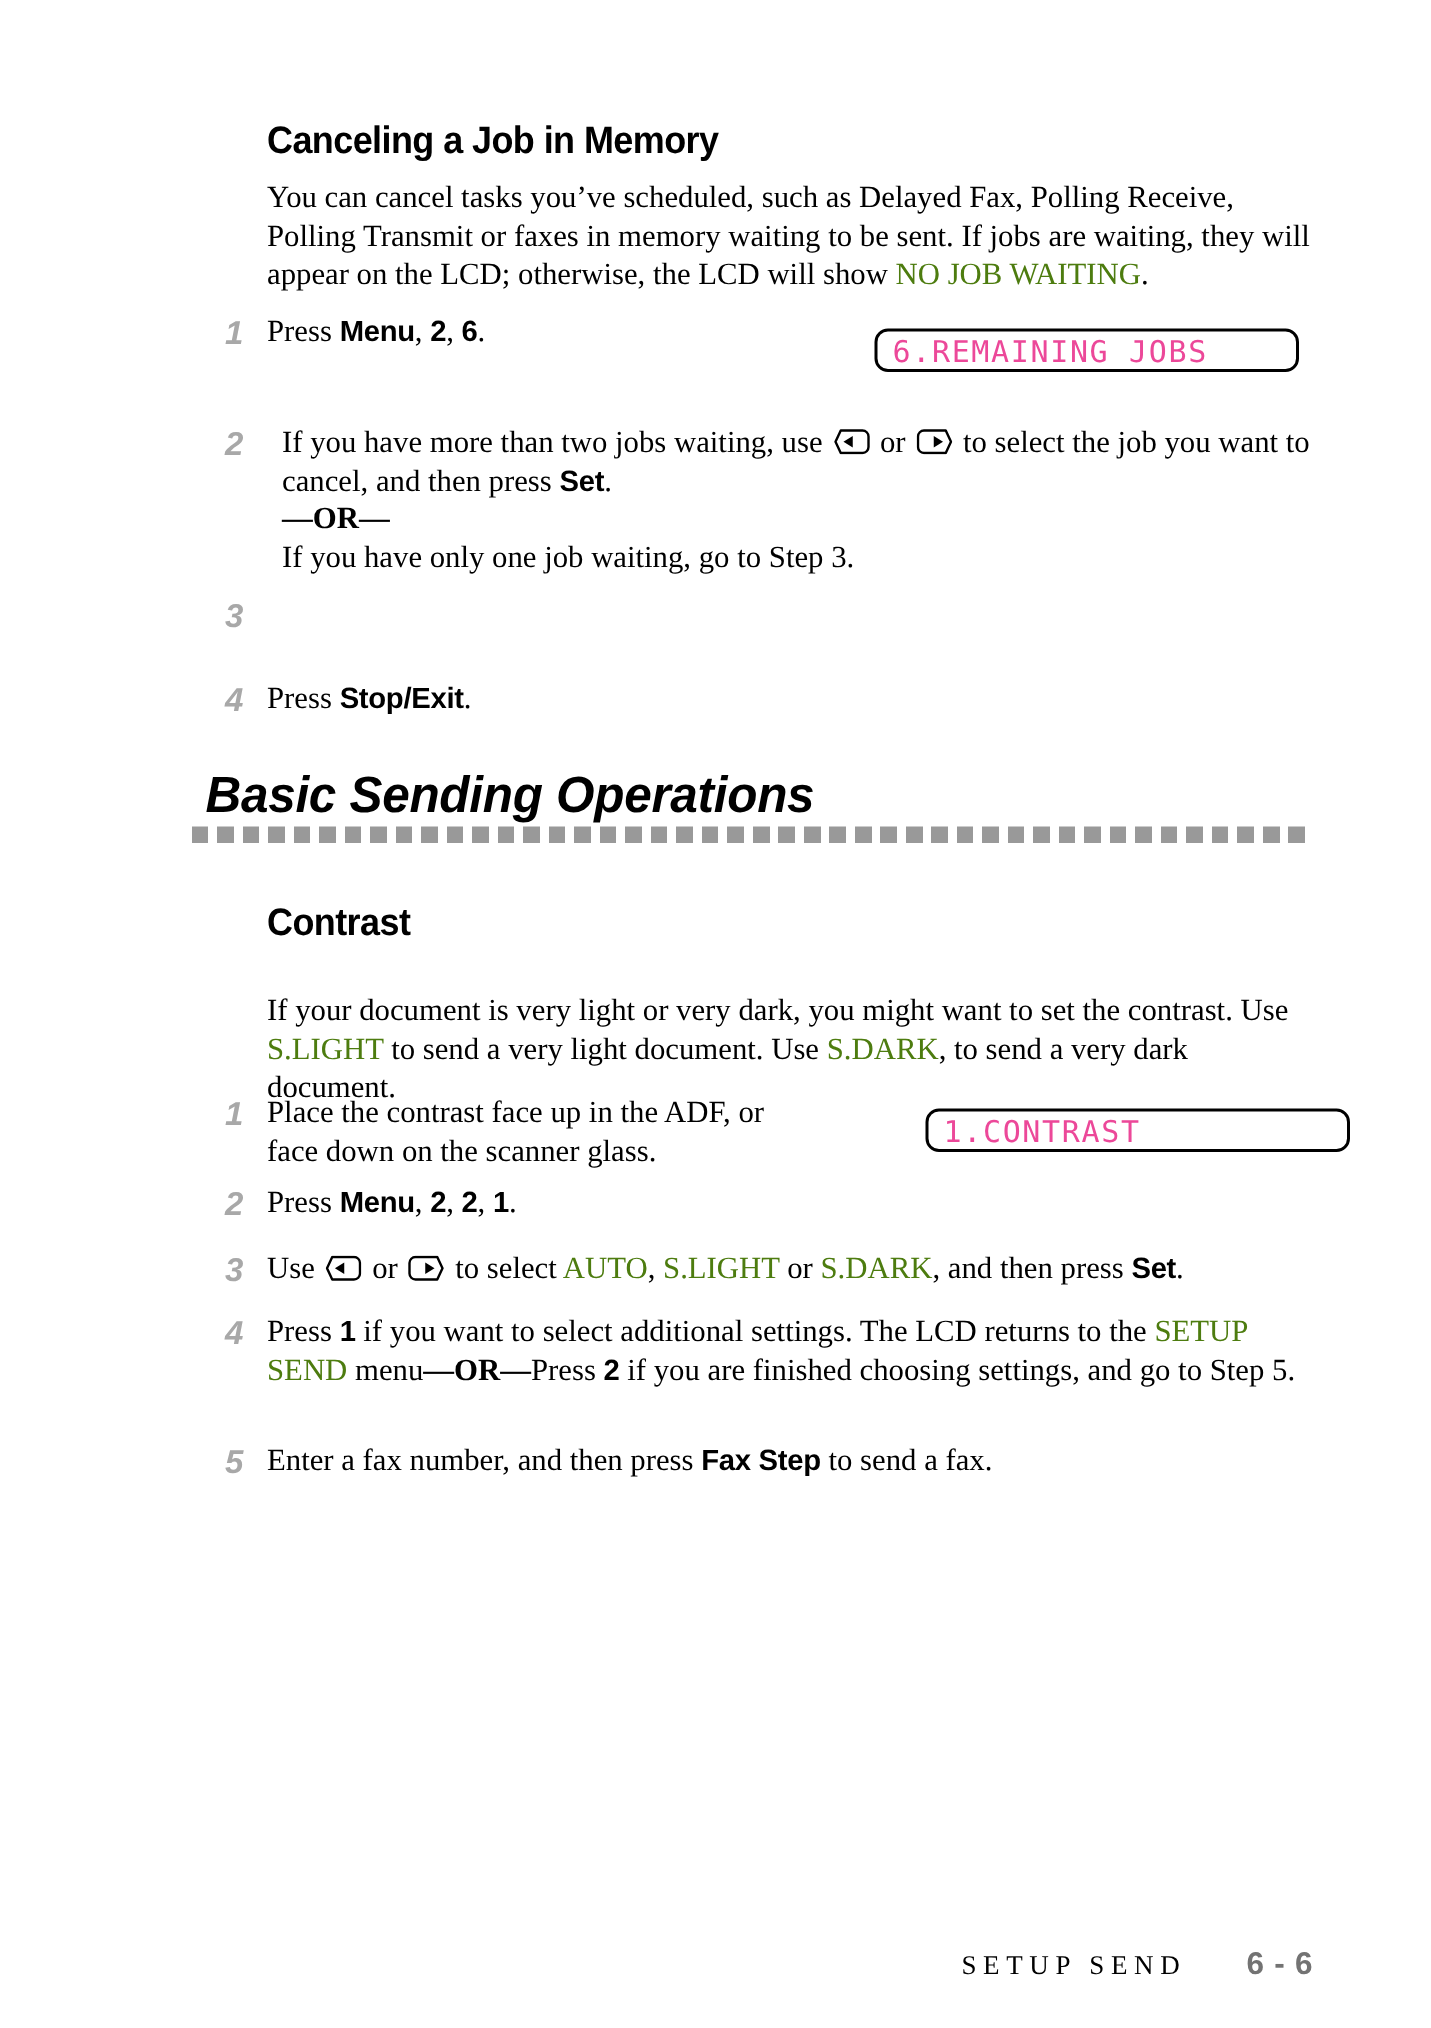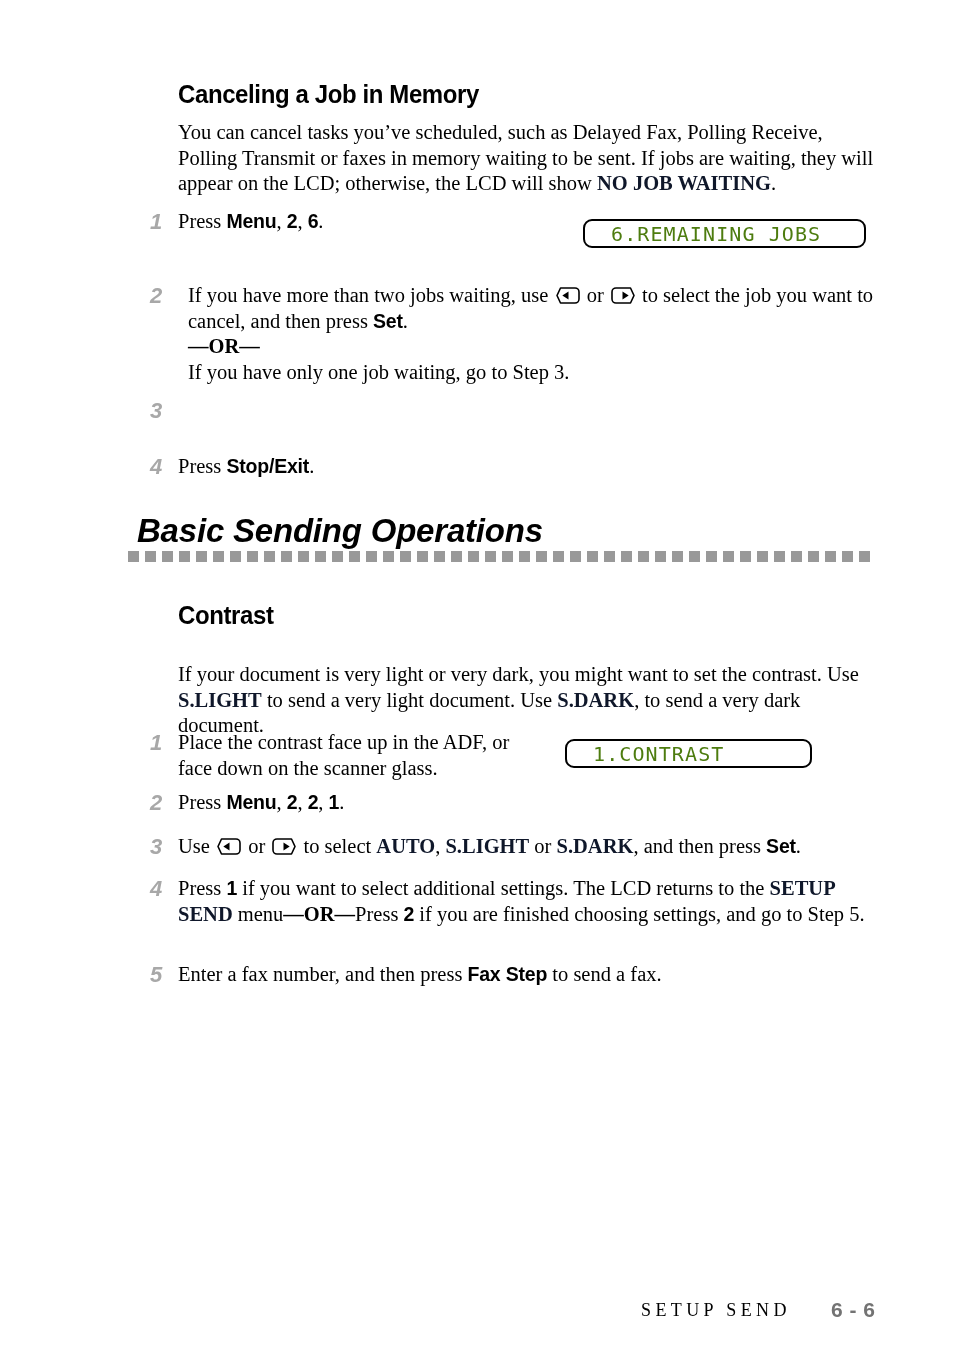--- a/index.html
+++ b/index.html
@@ -95,8 +95,8 @@
     letter-spacing: -0.2px;
   }
   .lcdword {           
-    font-weight: bold;
-    color: #0f172a;
+    font-weight: normal;
+    color: #4d7c0f;
   }
   .orbold {
     font-weight: bold;

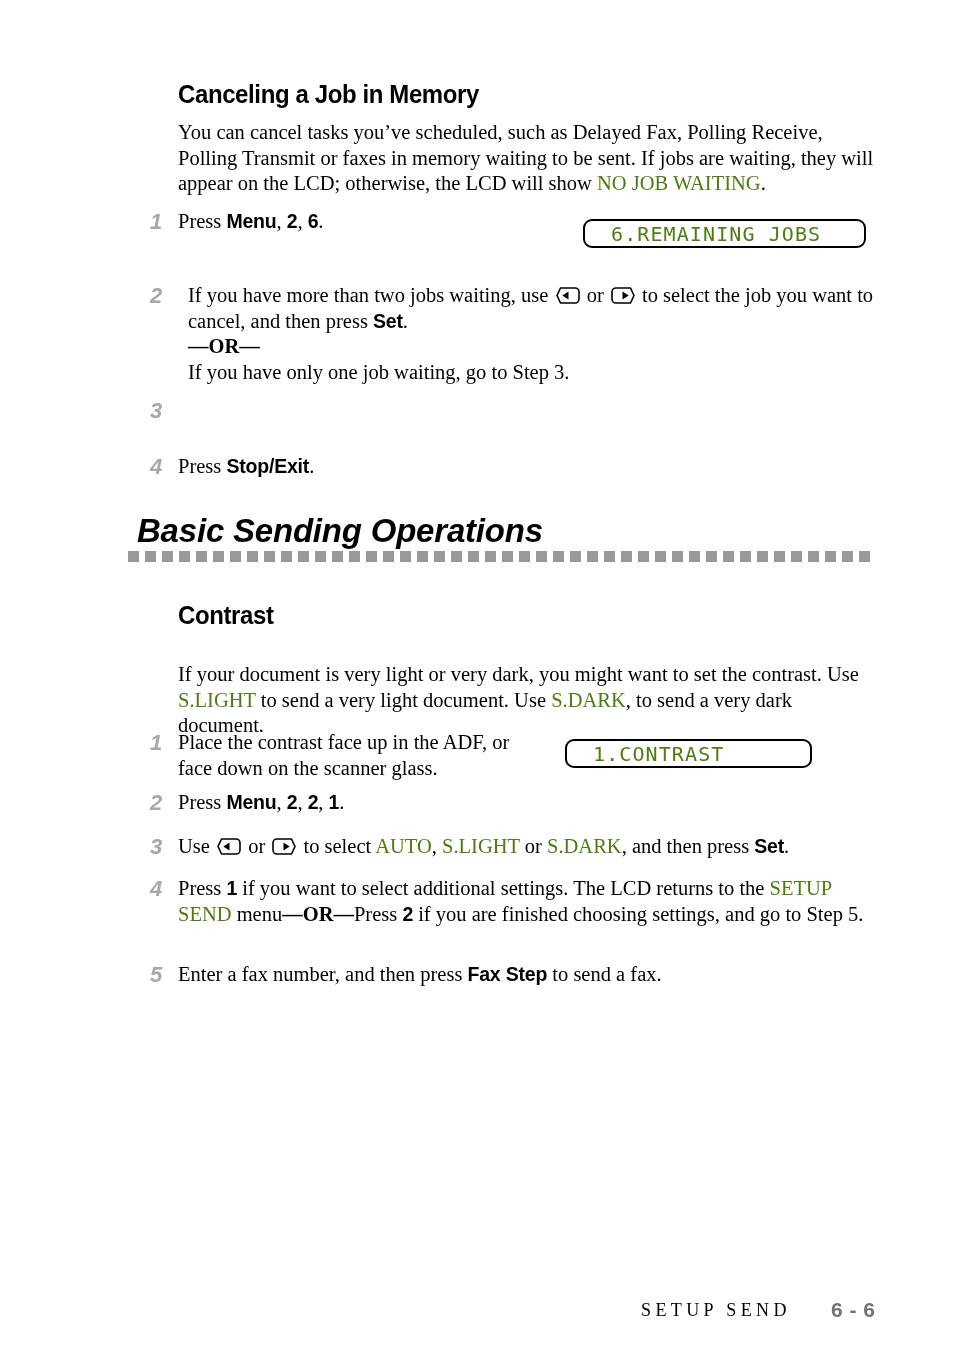--- a/index.html
+++ b/index.html
@@ -127,8 +127,8 @@
     font-family: "DejaVu Sans Mono", monospace;
     font-size: 20px;
     letter-spacing: 1.1px;
-    color: #4d7c0f;
-    padding-left: 26px;
+    color: #ec4899;
+    padding-left: 10px;
     white-space: pre;
   }
 

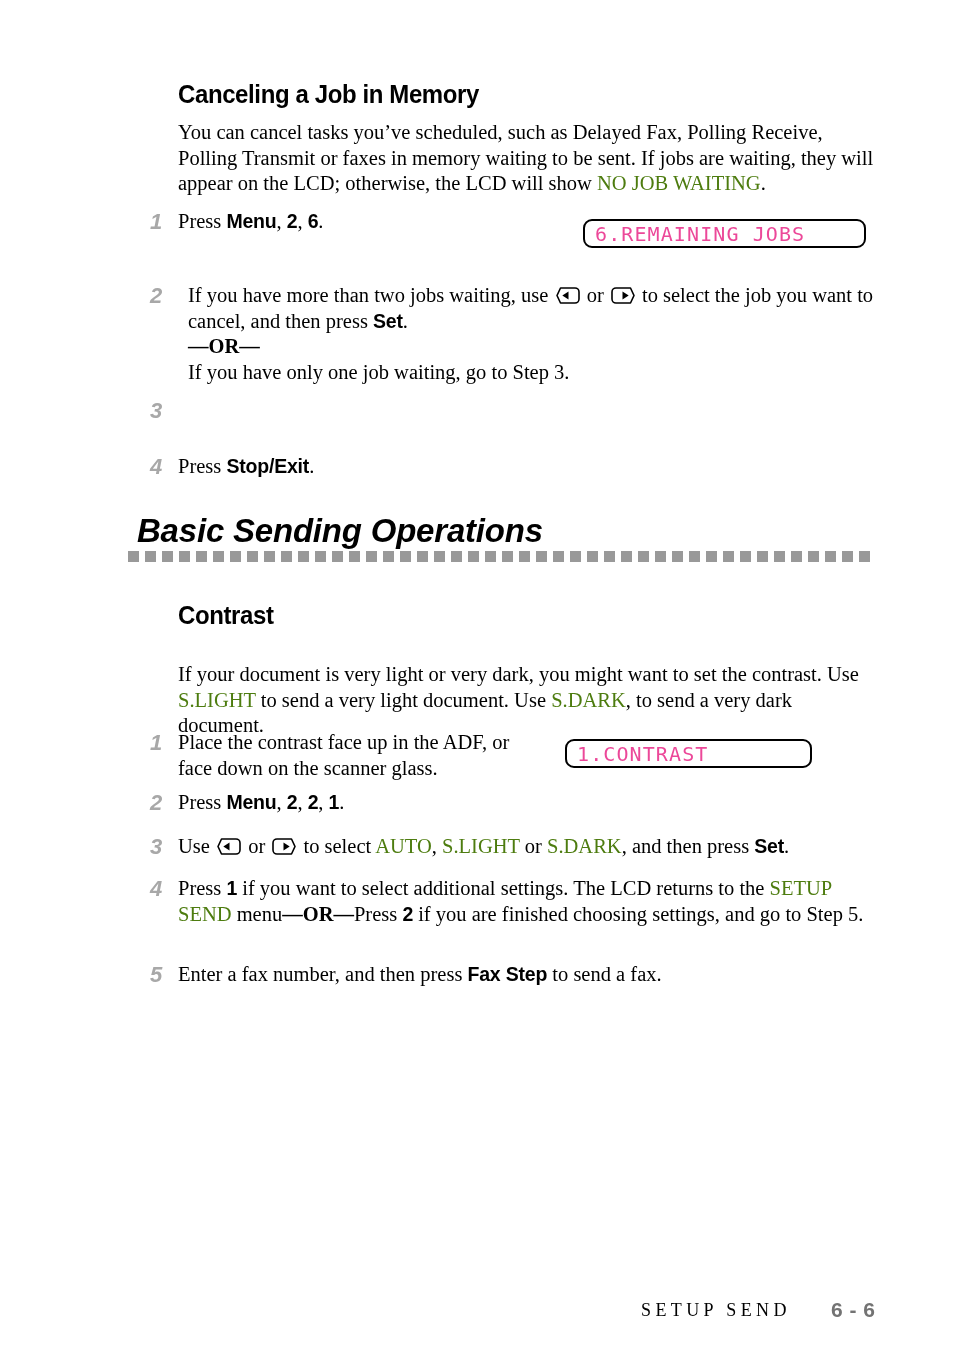--- a/index.html
+++ b/index.html
@@ -191,7 +191,7 @@
   <div class="step-num" style="left:150px; top:730px;">1</div>
   <div class="step-body" style="left:178px; top:730px; width:390px;"><span>Place the contrast face up in the ADF, or</span><br><span>face down on the scanner glass.</span></div>
 
-  <div class="lcd" style="left:565px; top:739px; width:247px; height:29px;">
+  <div class="lcd" style="left:617px; top:739px; width:283px; height:29px;">
     <span class="lcd-text">1.CONTRAST</span>
   </div>
 

